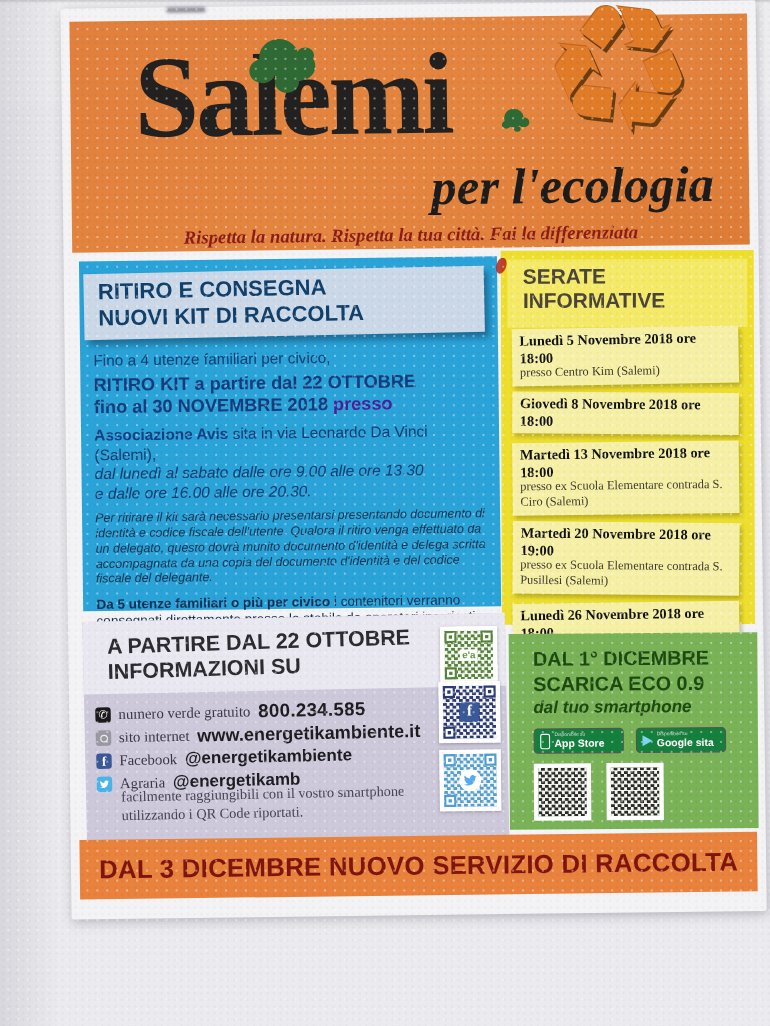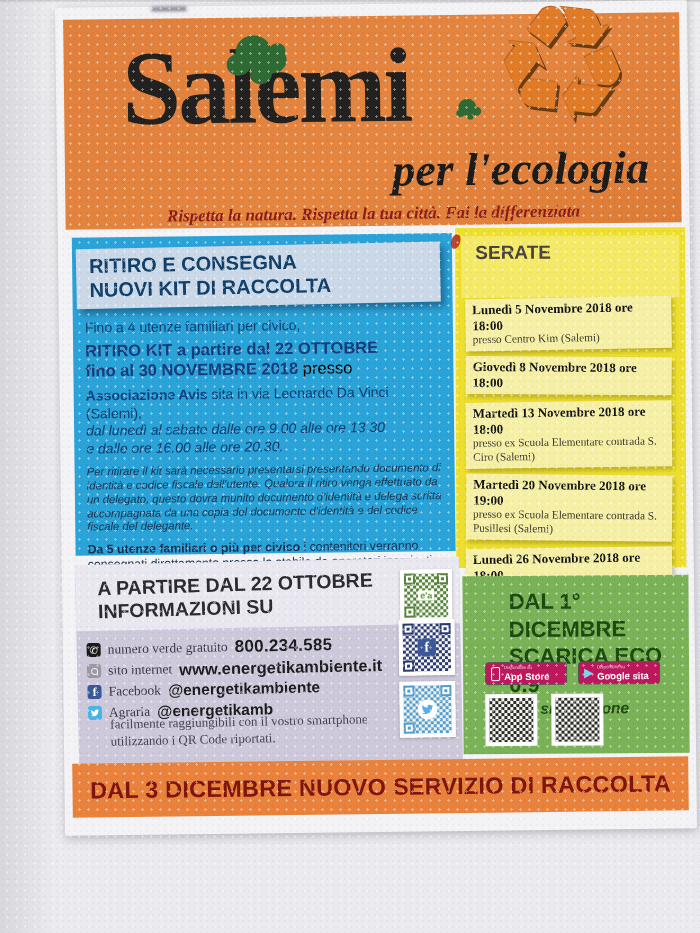--- a/index.html
+++ b/index.html
@@ -202,6 +202,7 @@
       <div class="stain-red"></div>
       <div class="serate-head">
         <div>SERATE</div>
+        <div>INFORMATIVE</div>
       </div>
       <div class="cards">
         <div class="card">

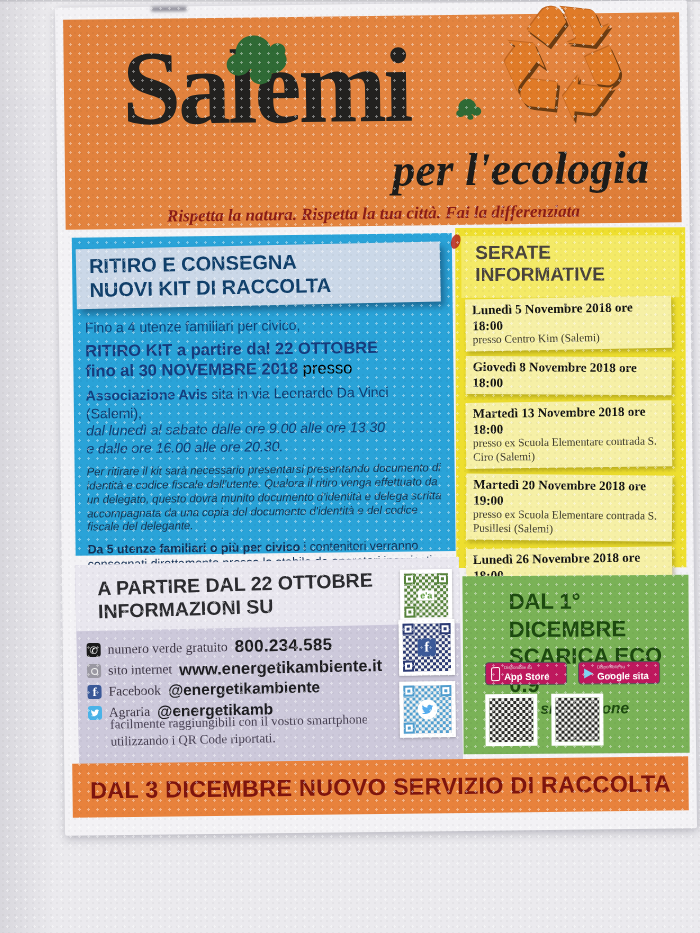--- a/index.html
+++ b/index.html
@@ -52,7 +52,7 @@
   .kit-body { position:absolute; left:12px; top:82px; right:9px; color:#0e3766; }
   .kit-p1 { font-size:14px; margin-bottom:5px; color:#0f3f74; }
   .kit-p2 { font-weight:bold; font-size:16.5px; line-height:1.22; color:#173b7c; }
-  .kit-p2 .nrm { font-weight:normal; color:#000000; }
+  .kit-p2 .nrm { font-weight:bold; color:#4c1d95; }
   .kit-p3 { margin-top:7px; font-size:14px; line-height:1.25; color:#123c70; }
   .kit-p3 b { color:#143f80; }
   .kit-hours { font-style:italic; }

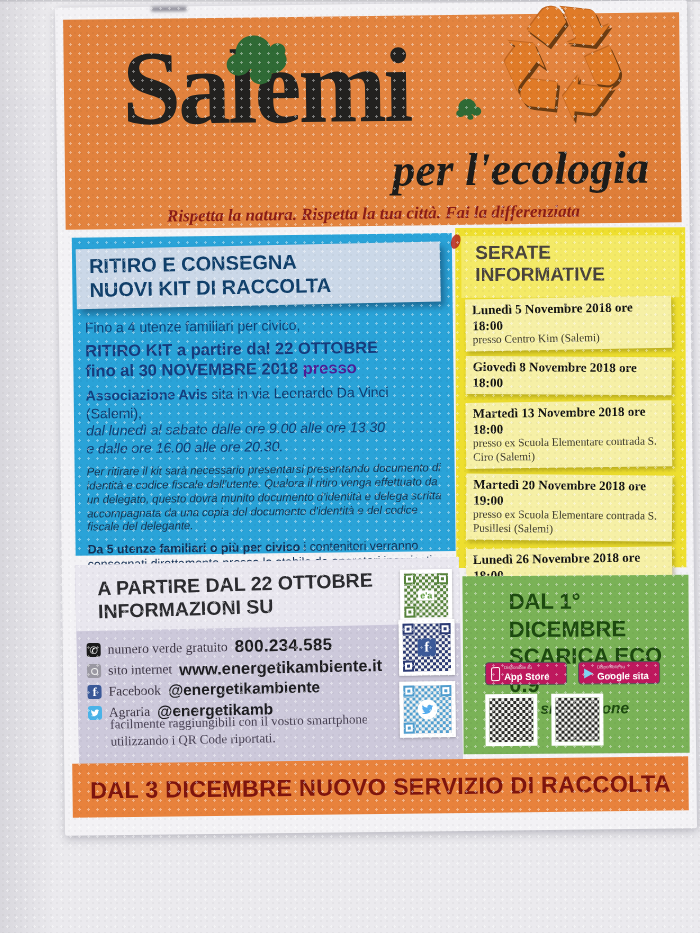--- a/index.html
+++ b/index.html
@@ -130,7 +130,7 @@
   .eco { position:absolute; left:400px; top:574px; width:226px; height:178px; background:#7ab257;
     transform:rotate(0.3deg); }
   .eco-txt { position:absolute; left:22px; top:12px; color:#1d4a10; }
-  .eco-l1, .eco-l2 { font-weight:bold; font-size:22px; line-height:1.25;margin-left:24px; }
+  .eco-l1, .eco-l2 { font-weight:bold; font-size:18px; line-height:1.25; }
   .eco-l3 { font-weight:bold; font-style:italic; font-size:15.5px; margin-top:2px; }
   .badges { position:absolute; left:22px; top:86px; display:flex; gap:11px; }
   .badge { width:82px; height:23px; background:#be185d; border:1px solid #555; border-radius:4px;

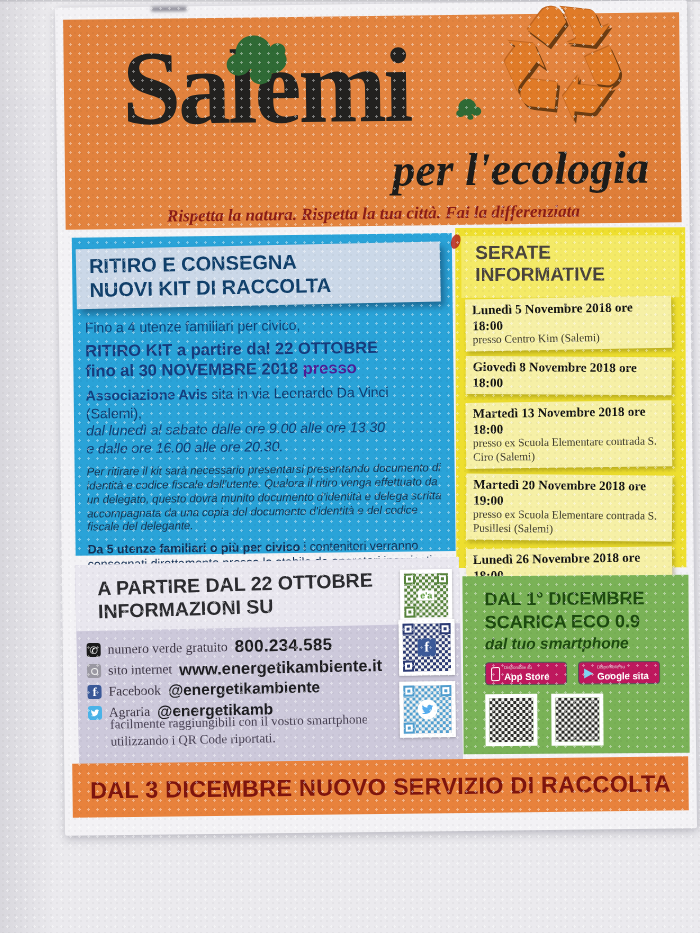--- a/index.html
+++ b/index.html
@@ -133,7 +133,7 @@
   .eco-l1, .eco-l2 { font-weight:bold; font-size:18px; line-height:1.25; }
   .eco-l3 { font-weight:bold; font-style:italic; font-size:15.5px; margin-top:2px; }
   .badges { position:absolute; left:22px; top:86px; display:flex; gap:11px; }
-  .badge { width:82px; height:23px; background:#be185d; border:1px solid #555; border-radius:4px;
+  .badge { width:82px; height:23px; background:#15803d; border:1px solid #555; border-radius:4px;
     color:#fff; display:flex; align-items:center; gap:4px; padding:0 5px; }
   .badge .bicon { flex:0 0 auto; }
   .badge .phoneshape { width:9px; height:14px; border:1.3px solid #fff; border-radius:2px; }

